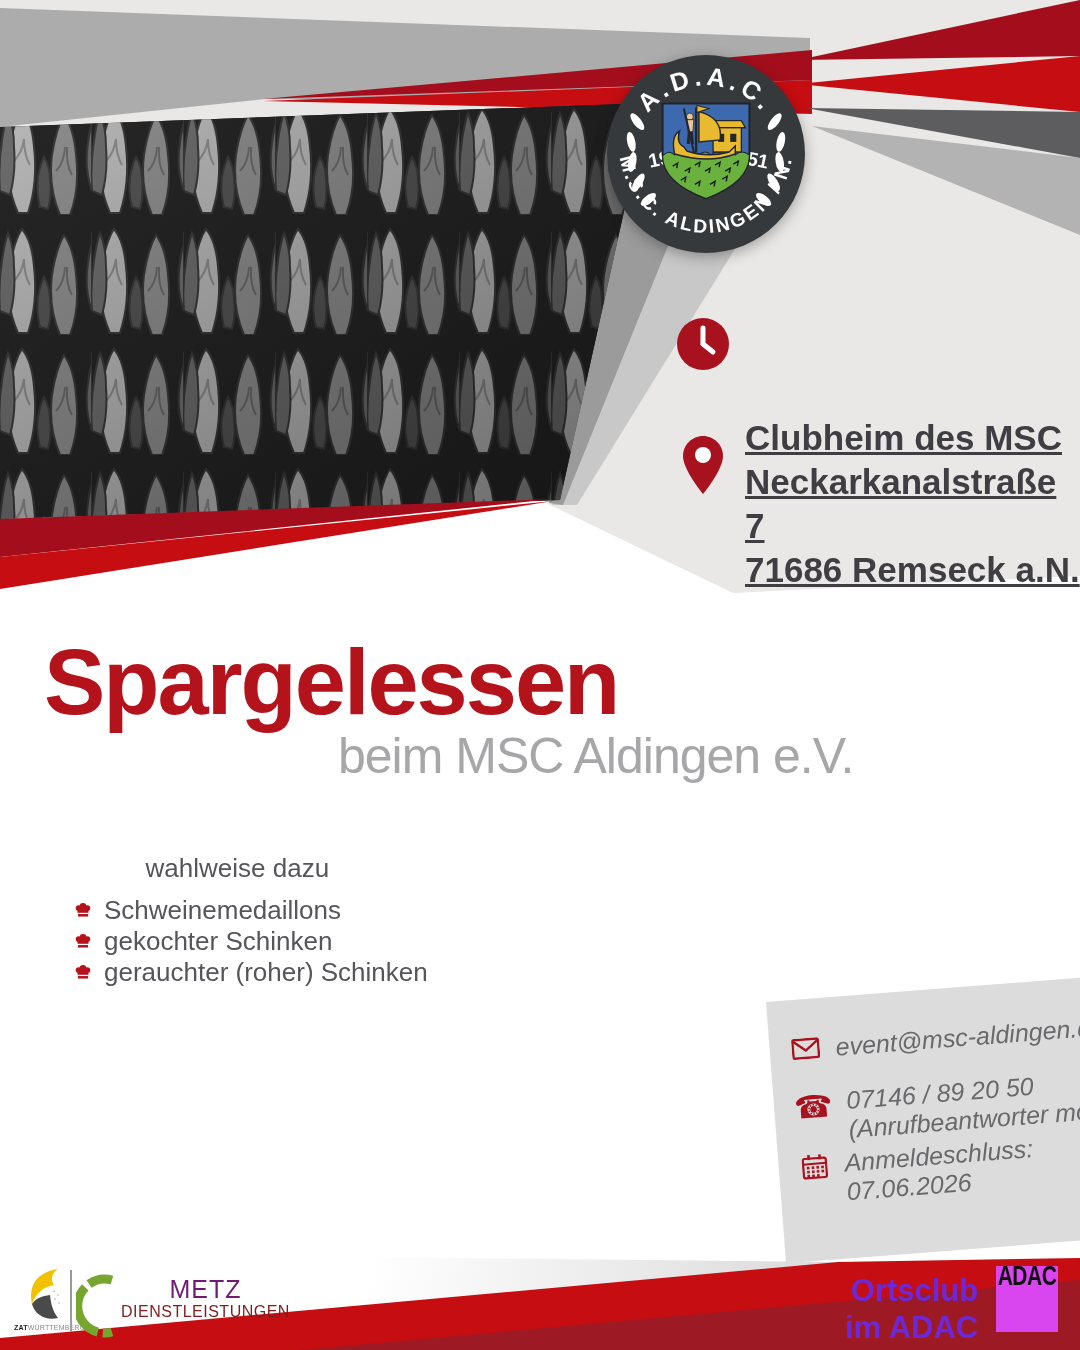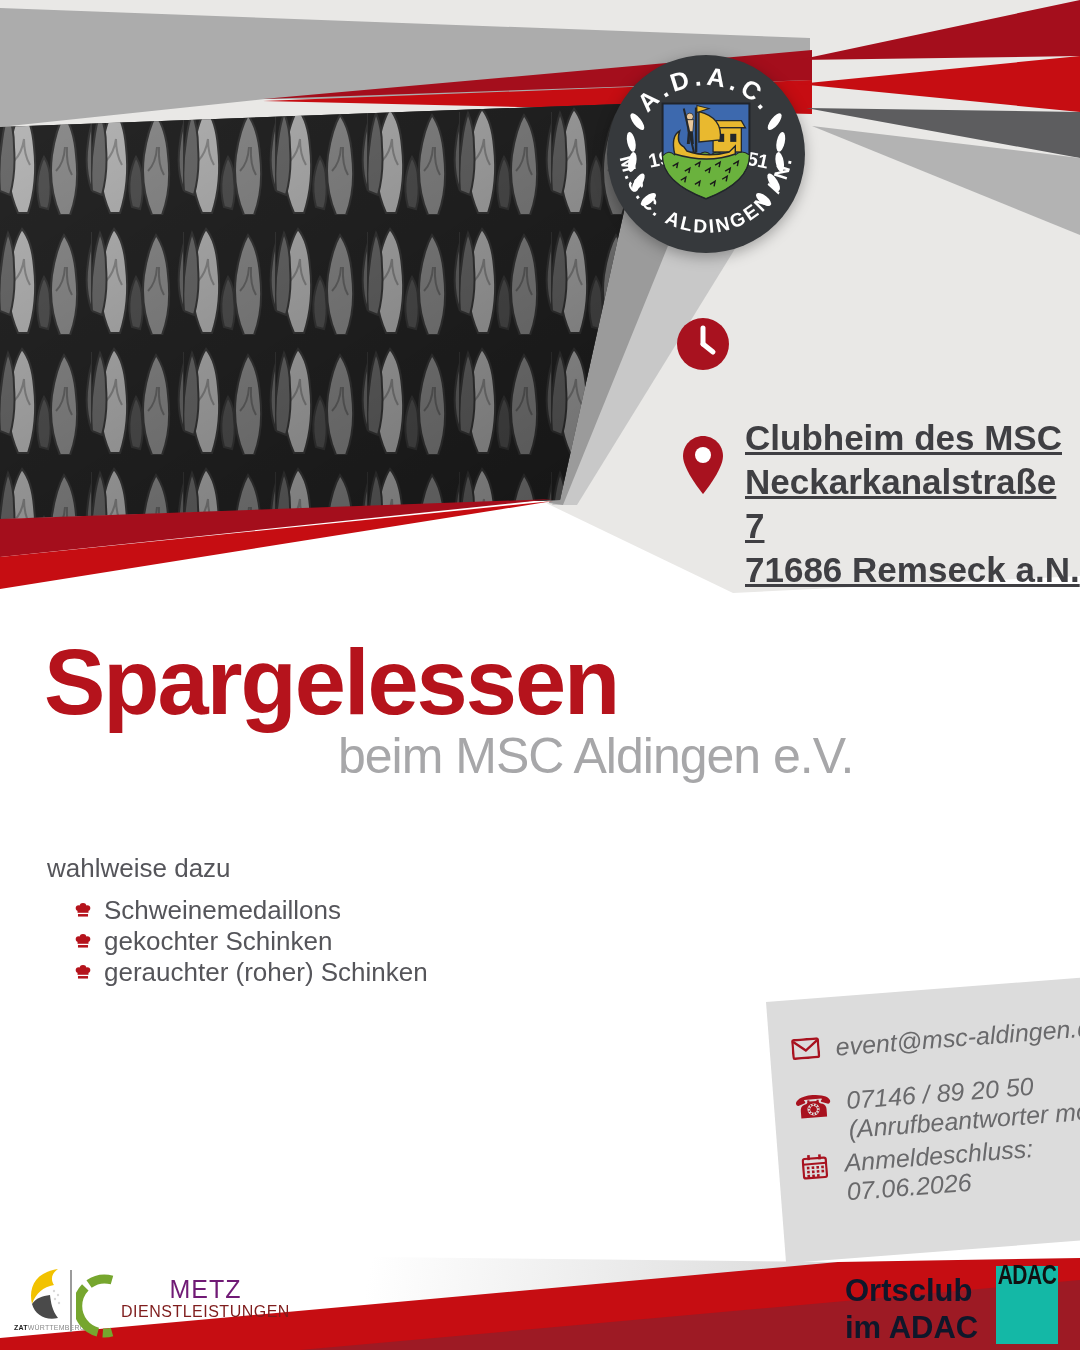--- a/index.html
+++ b/index.html
@@ -37,7 +37,7 @@
   
   .menu{position:absolute;left:47px;top:836px;color:#55555a;}
   .menu-head{font-size:28px;font-weight:bold;line-height:37px;}
-  .choice-label{margin-top:17px;font-size:26px;}
+  .choice-label{margin-top:17px;font-size:26px;text-align:center;}
   .options{margin-top:11px;}
   .option-row{display:flex;align-items:center;gap:13px;padding-left:28px;height:31px;font-size:26px;}
   .hat-icon{flex:0 0 auto;width:16px;height:15px;}

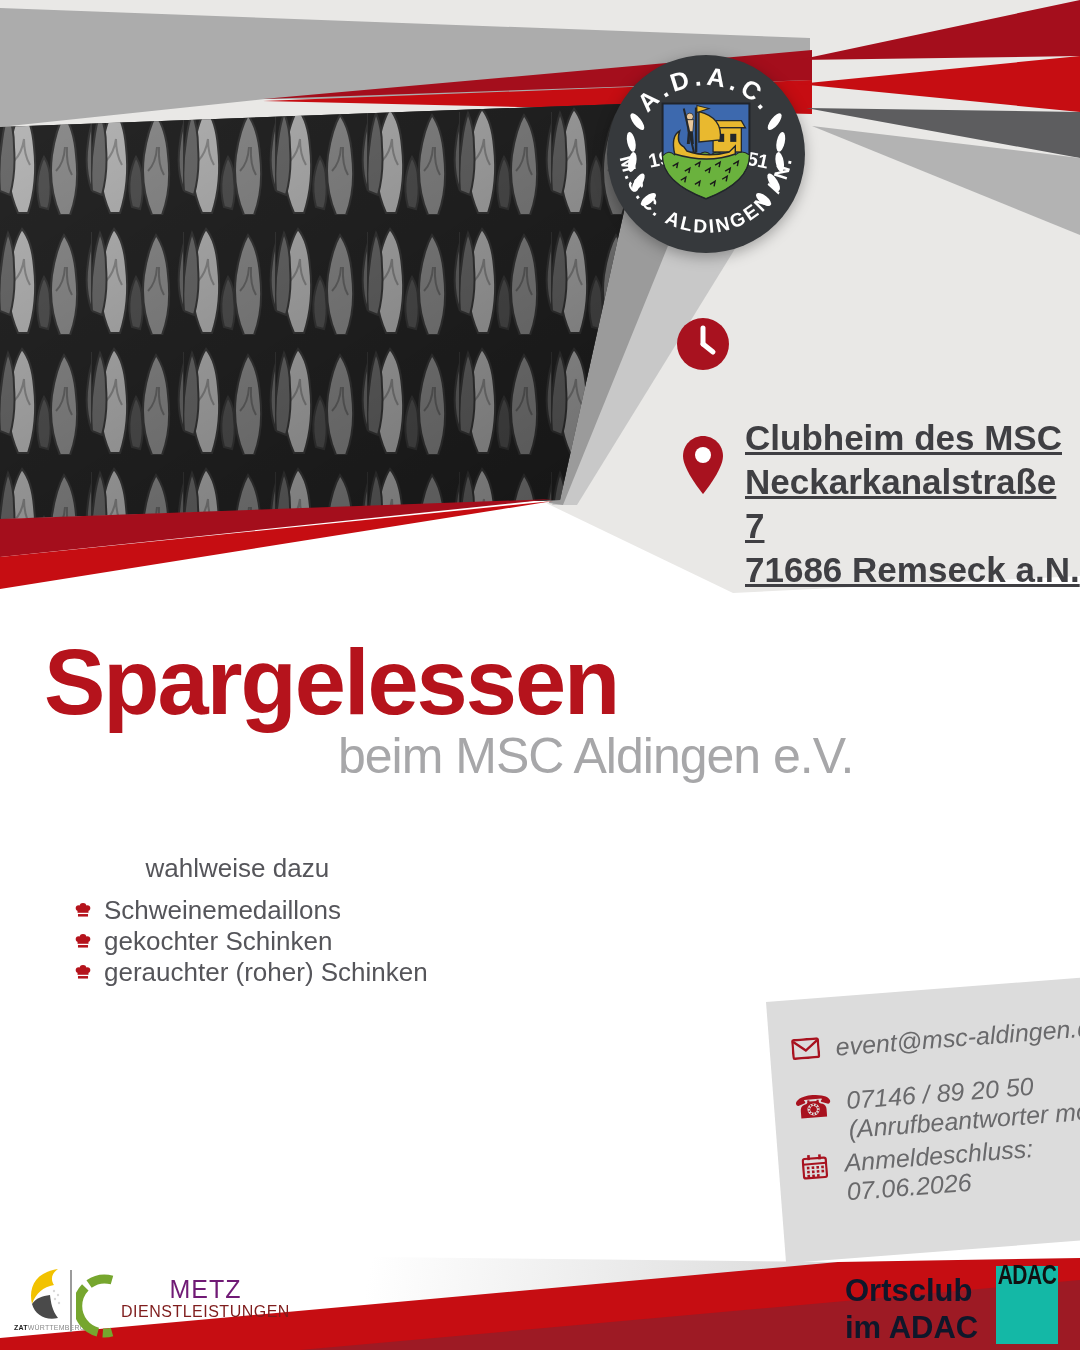--- a/index.html
+++ b/index.html
@@ -65,7 +65,7 @@
   .metz-text{position:absolute;left:121px;top:1277px;line-height:1;}
   .metz-name{font-size:25px;color:#701a75;letter-spacing:1px;text-align:center;}
   .metz-sub{font-size:16px;color:#7f1d1d;letter-spacing:.5px;margin-top:2px;}
-  .ortsclub{position:absolute;left:845px;top:1272px;font-size:31px;font-weight:bold;color:#0f172a;line-height:37px;}
+  .ortsclub{position:absolute;left:845px;top:1272px;font-size:31px;font-weight:bold;color:#6d28d9;line-height:37px;text-align:right;}
   .adac-logo{position:absolute;left:996px;top:1266px;width:62px;height:78px;background:#14b8a6;display:flex;justify-content:center;}
   .adac-logo span{font-size:21px;font-weight:bold;color:#111;letter-spacing:-.5px;transform:scaleY(1.3);margin-top:4px;}
 </style>

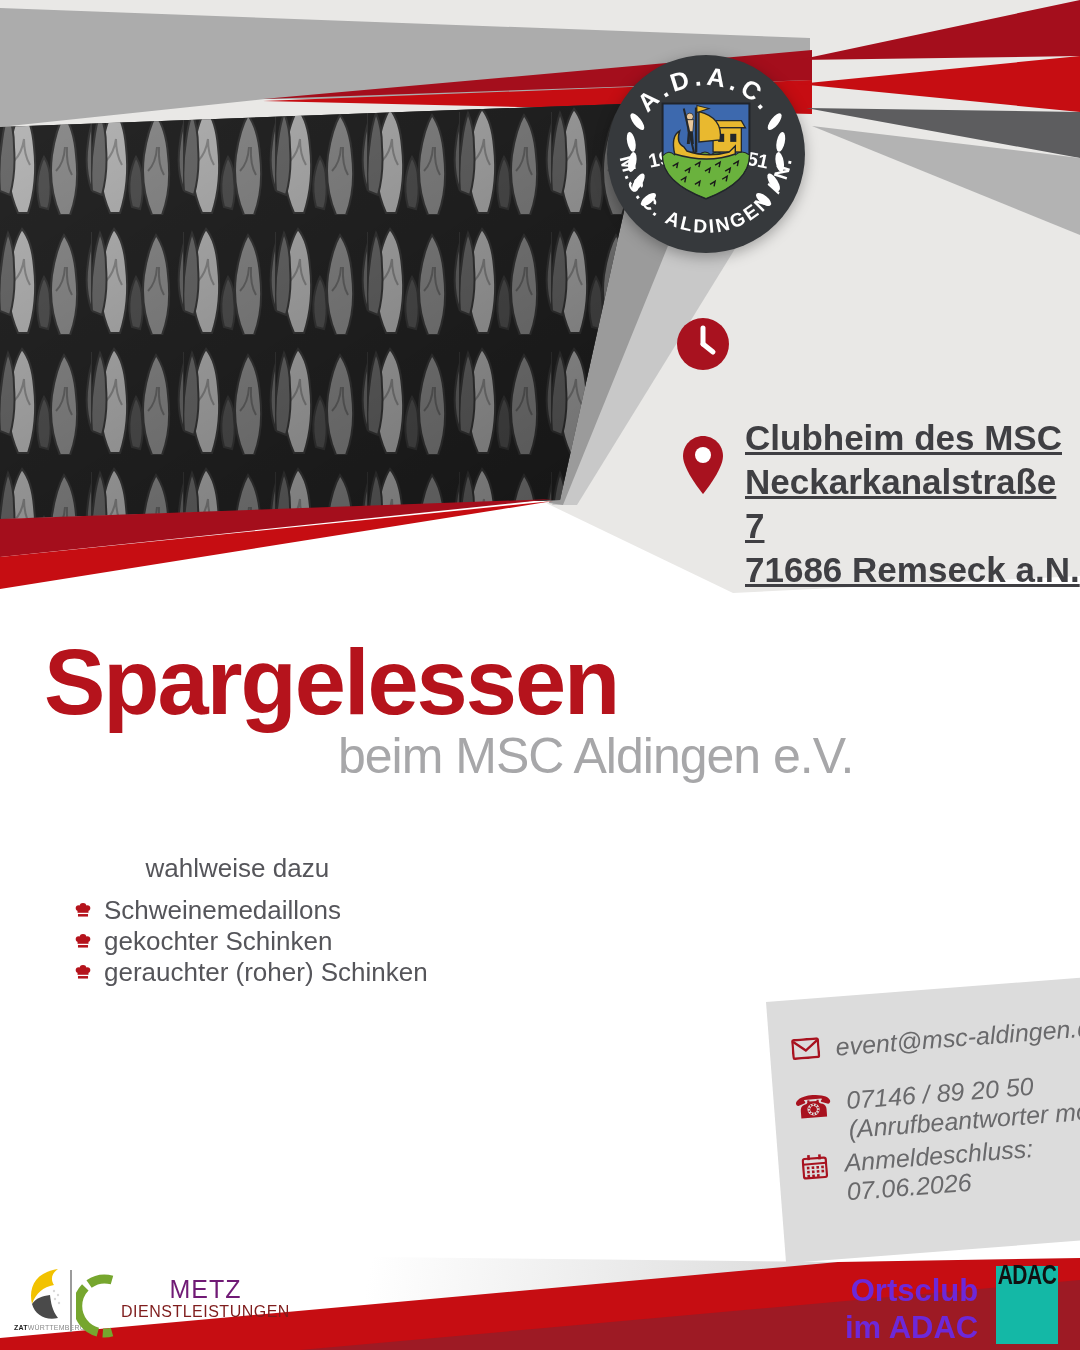--- a/index.html
+++ b/index.html
@@ -66,7 +66,7 @@
   .metz-name{font-size:25px;color:#701a75;letter-spacing:1px;text-align:center;}
   .metz-sub{font-size:16px;color:#7f1d1d;letter-spacing:.5px;margin-top:2px;}
   .ortsclub{position:absolute;left:845px;top:1272px;font-size:31px;font-weight:bold;color:#6d28d9;line-height:37px;text-align:right;}
-  .adac-logo{position:absolute;left:996px;top:1266px;width:62px;height:78px;background:#14b8a6;display:flex;justify-content:center;}
+  .adac-logo{position:absolute;left:996px;top:1266px;width:62px;height:66px;background:#d946ef;display:flex;justify-content:center;}
   .adac-logo span{font-size:21px;font-weight:bold;color:#111;letter-spacing:-.5px;transform:scaleY(1.3);margin-top:4px;}
 </style>
 </head>

